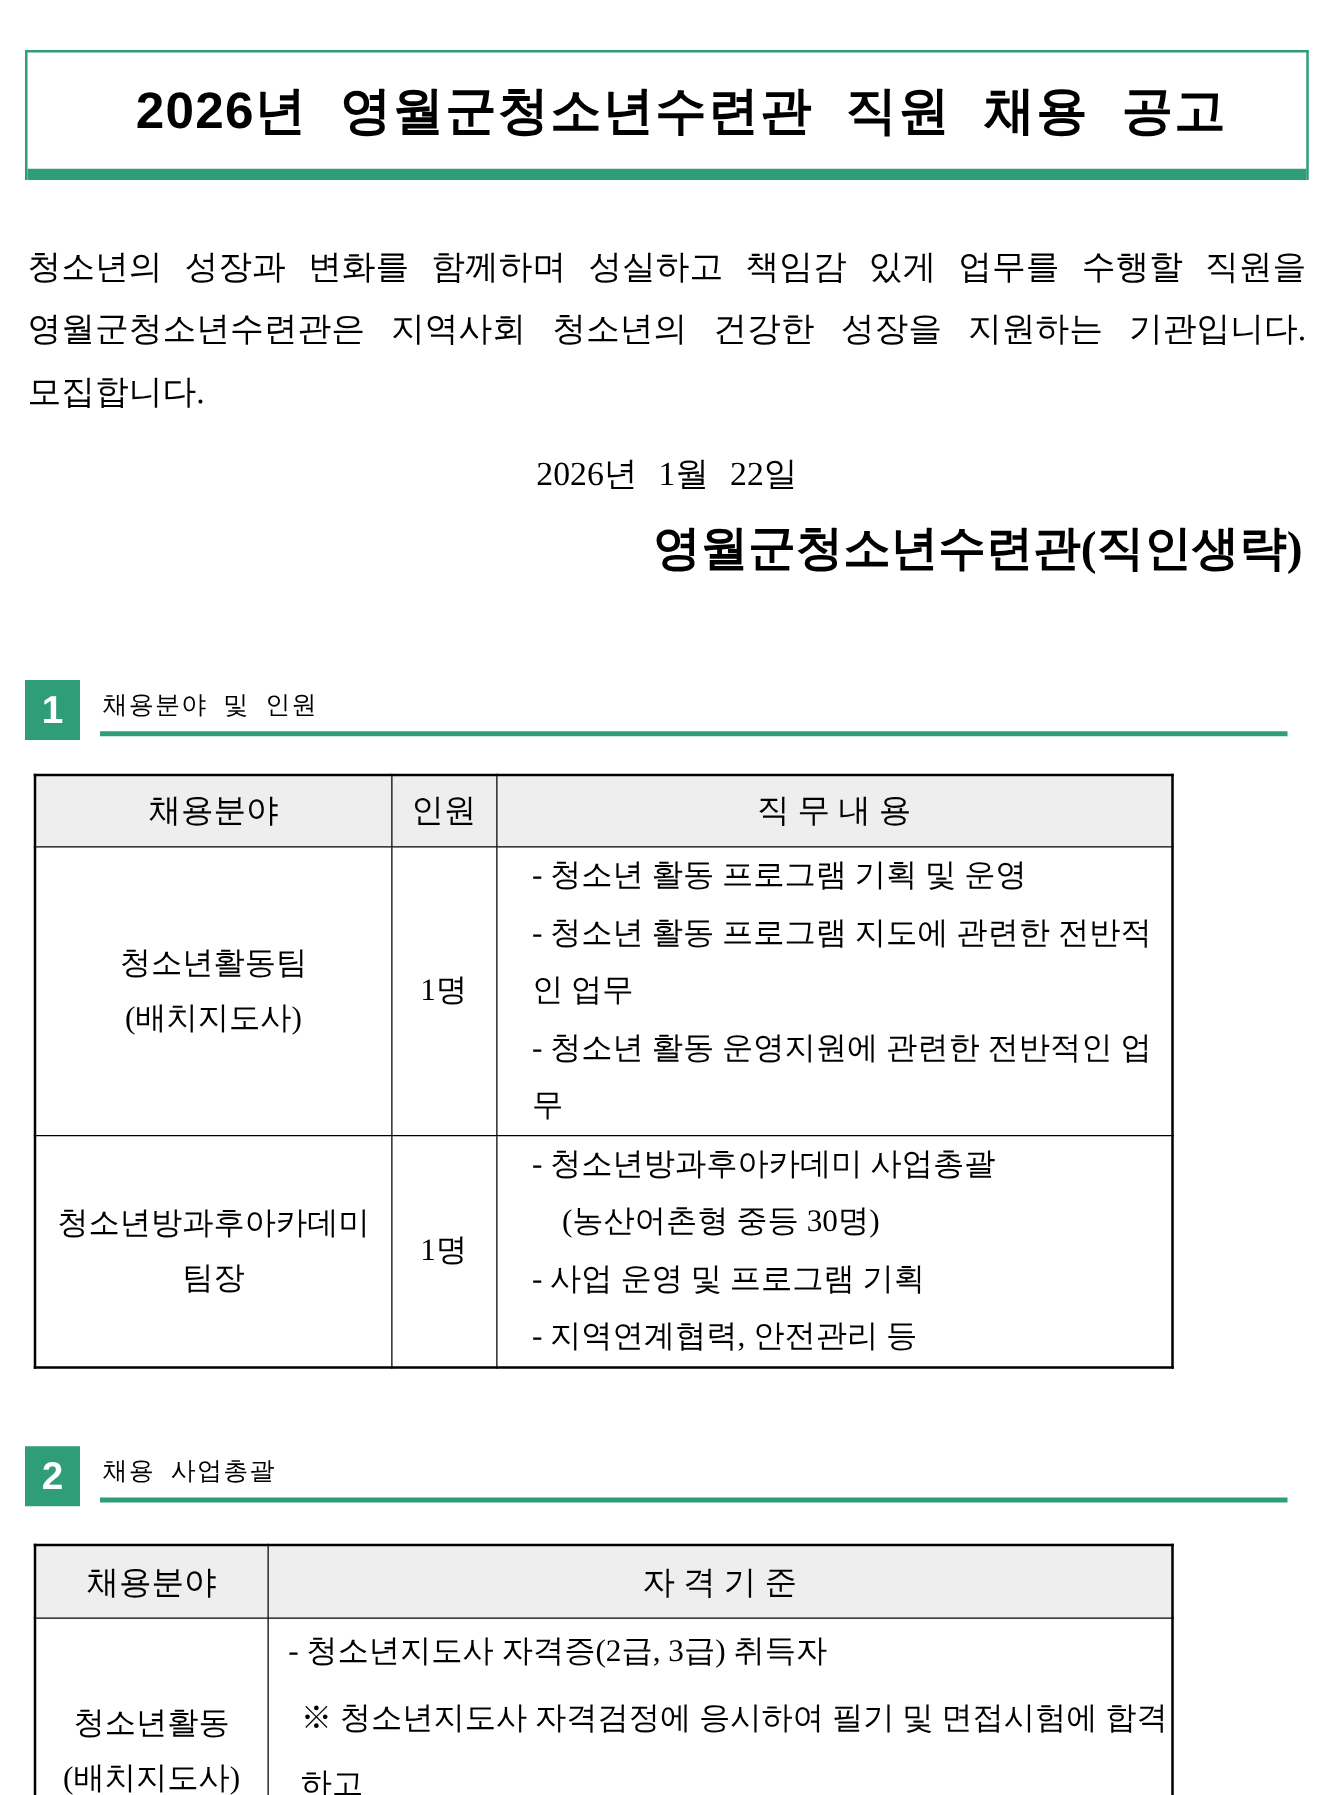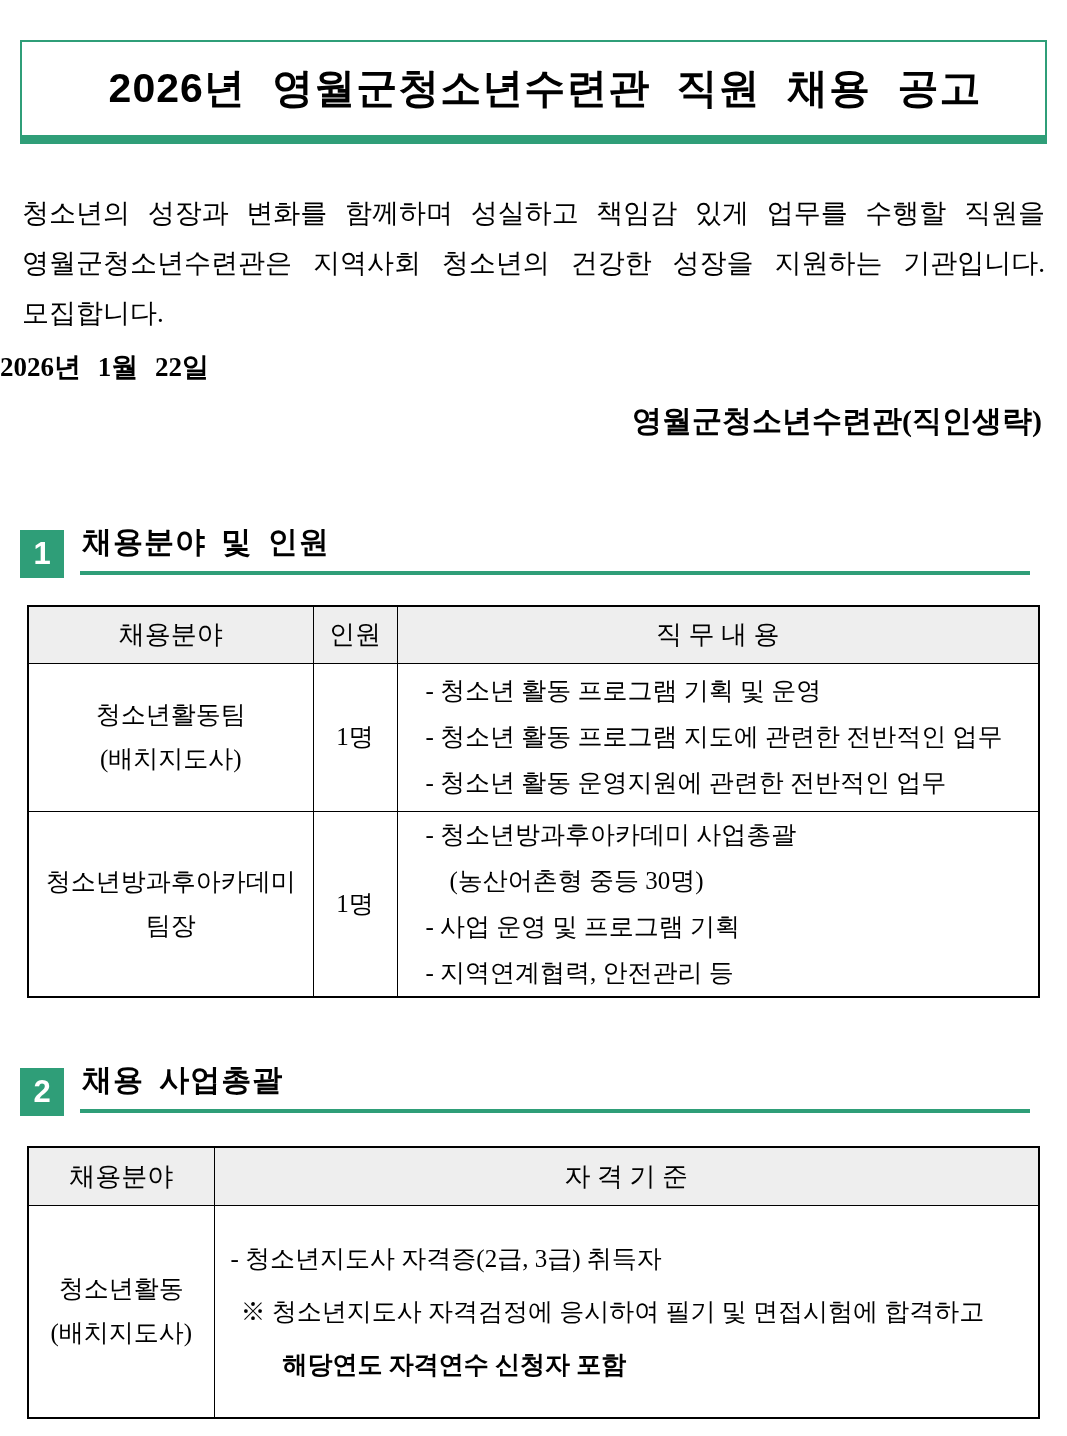--- a/index.html
+++ b/index.html
@@ -44,9 +44,9 @@
 
   
   .date-line {
-    margin-top: 11px;
-    text-align: left;
-    font-weight: bold;
+    margin-top: 23px;
+    text-align: center;
+    font-weight: normal;
     font-size: 27px;
     word-spacing: 10px;
   }

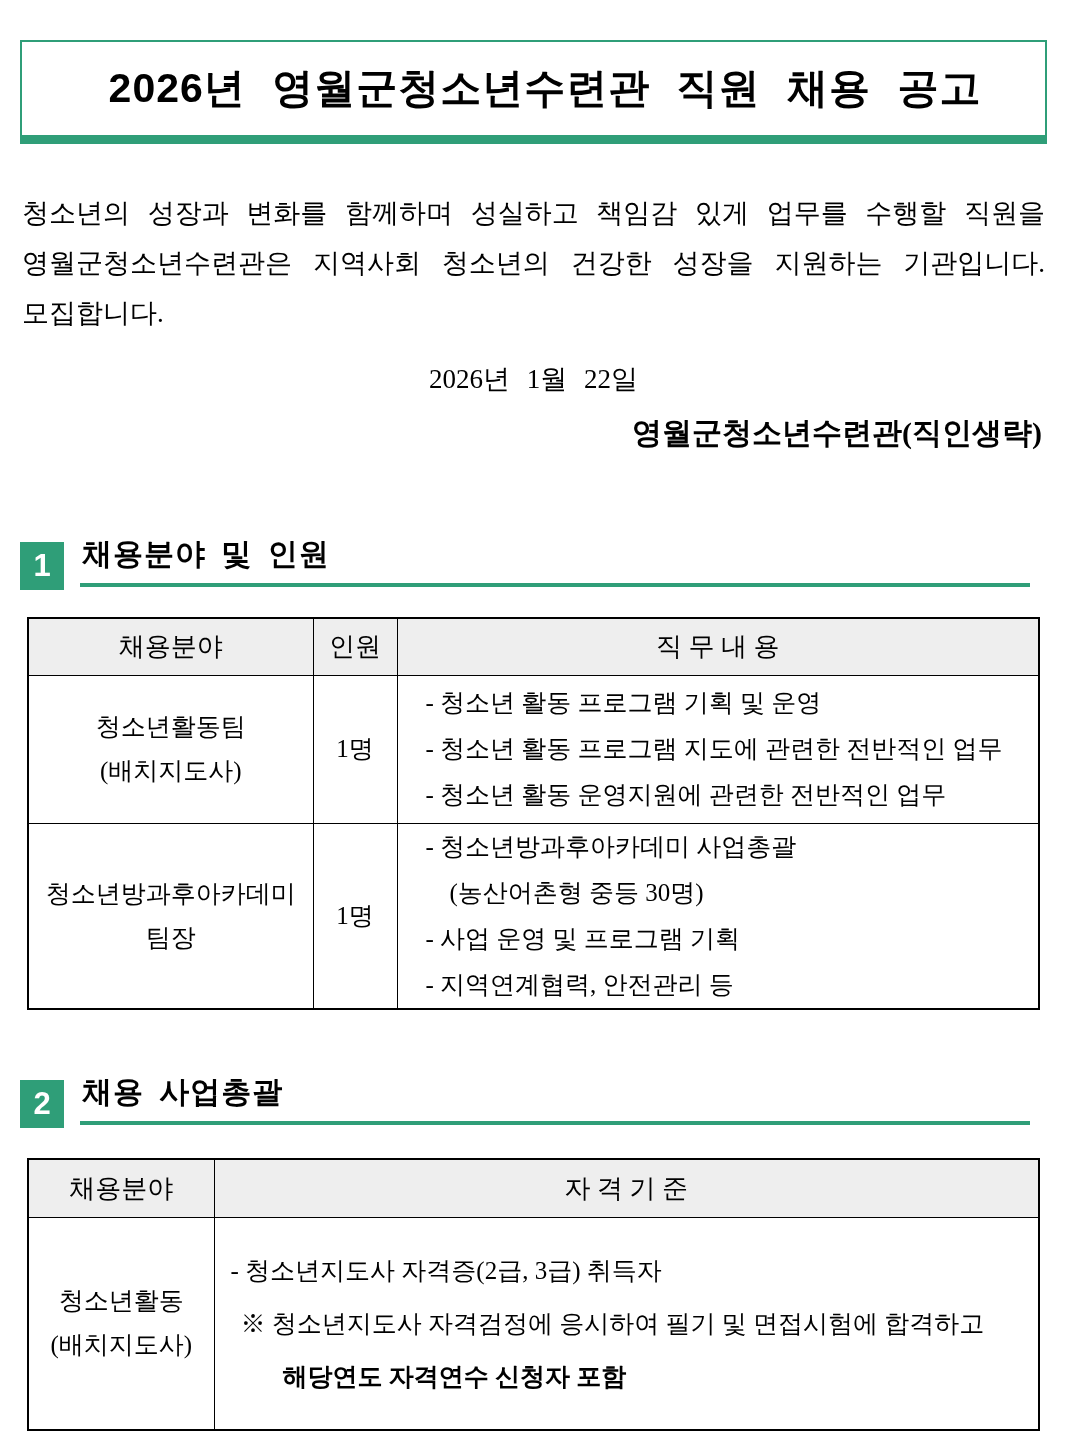--- a/index.html
+++ b/index.html
@@ -54,7 +54,7 @@
     margin: 16px 25px 0 0;
     text-align: right;
     font-weight: bold;
-    font-size: 30px;
+    font-size: 38px;
   }
 
   

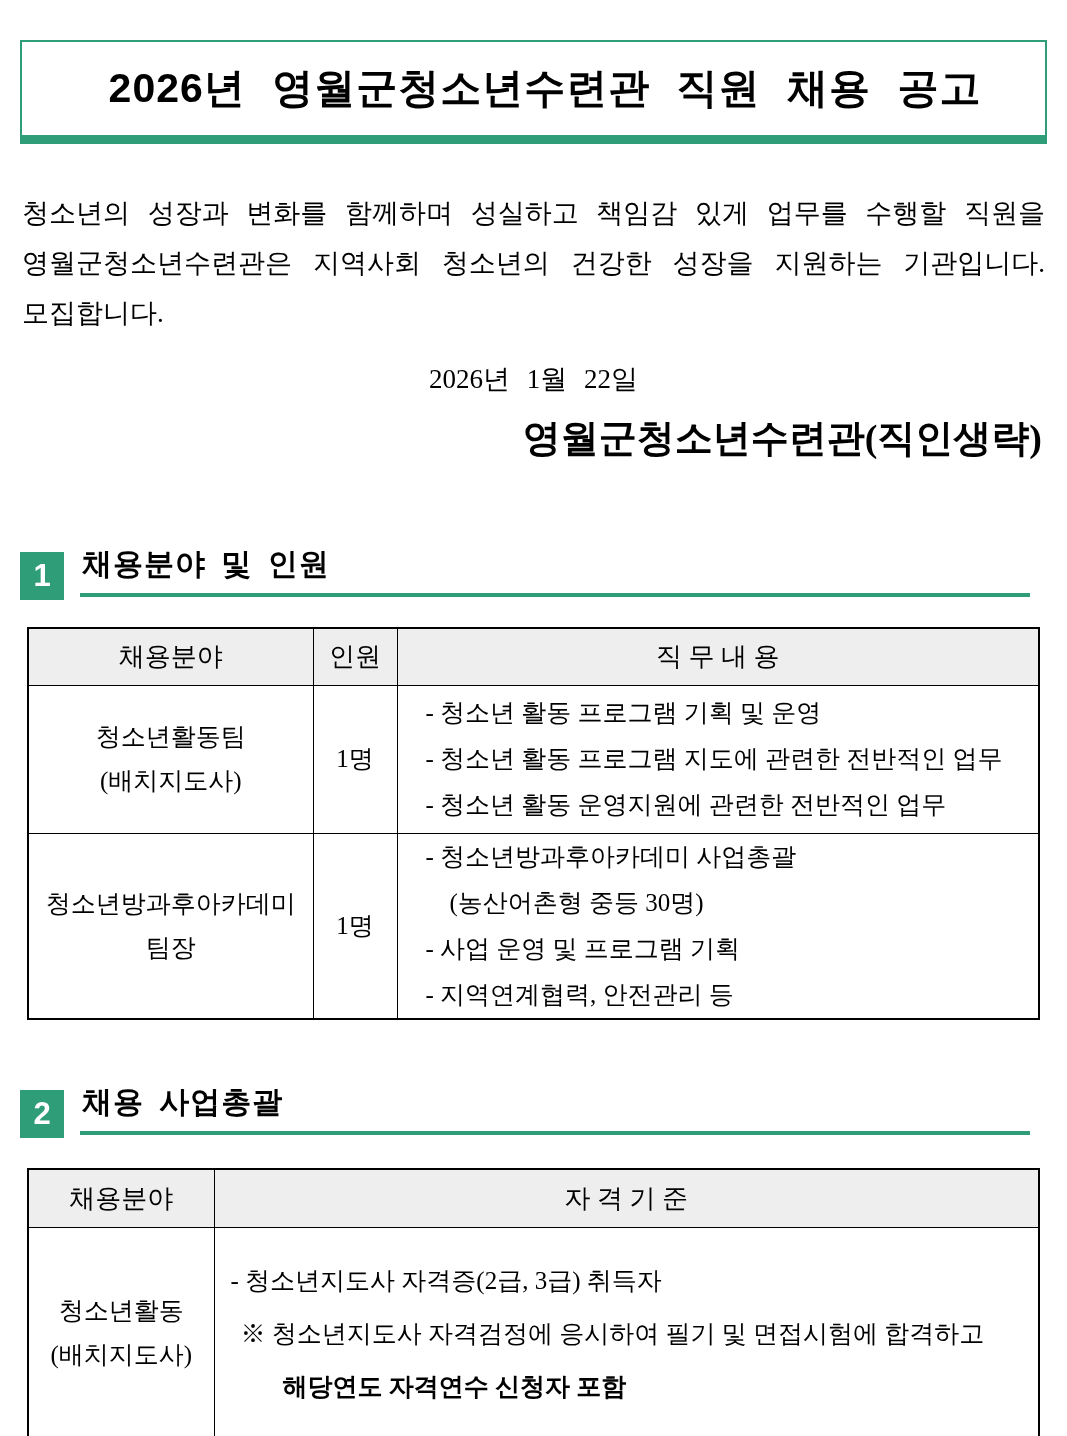--- a/index.html
+++ b/index.html
@@ -82,8 +82,8 @@
   }
   .sec-title {
     font-family: "Liberation Sans", "DejaVu Sans", sans-serif;
-    font-weight: bold;
-    font-size: 30px;
+    font-weight: normal;
+    font-size: 20px;
     letter-spacing: 1px;
     word-spacing: 6px;
   }

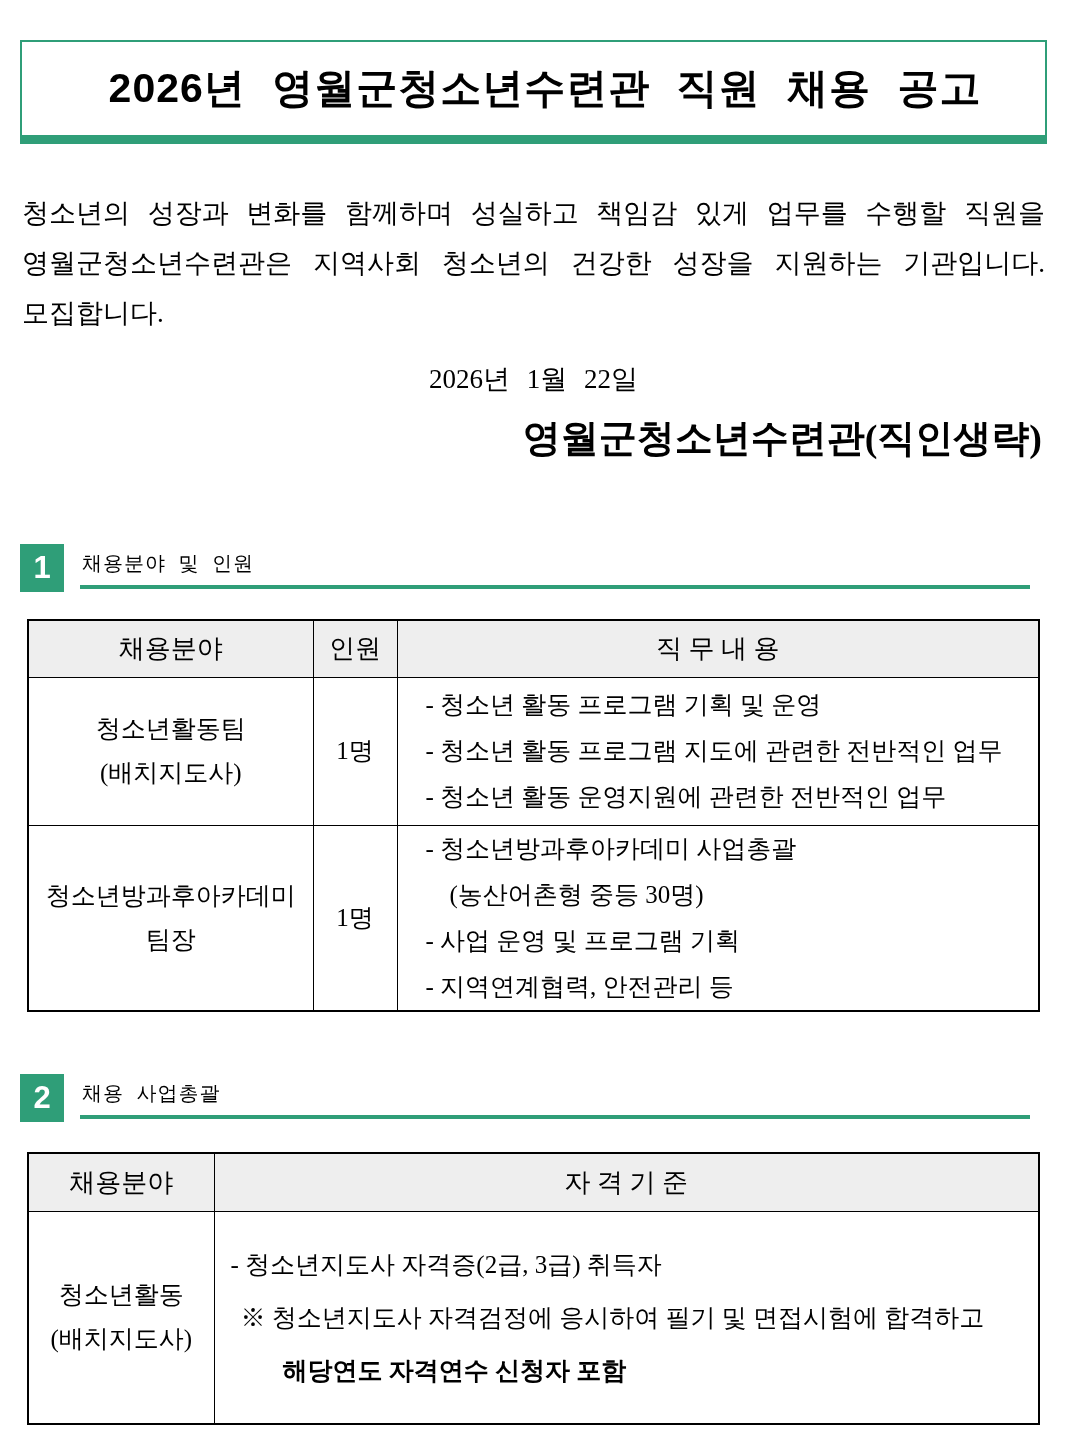--- a/index.html
+++ b/index.html
@@ -92,7 +92,7 @@
   table {
     border-collapse: collapse;
     margin: 30px 27px 0 27px;
-    width: 1013px;
+    width: 912px;
     table-layout: fixed;
   }
   table, th, td { border: 1px solid #000000; }

